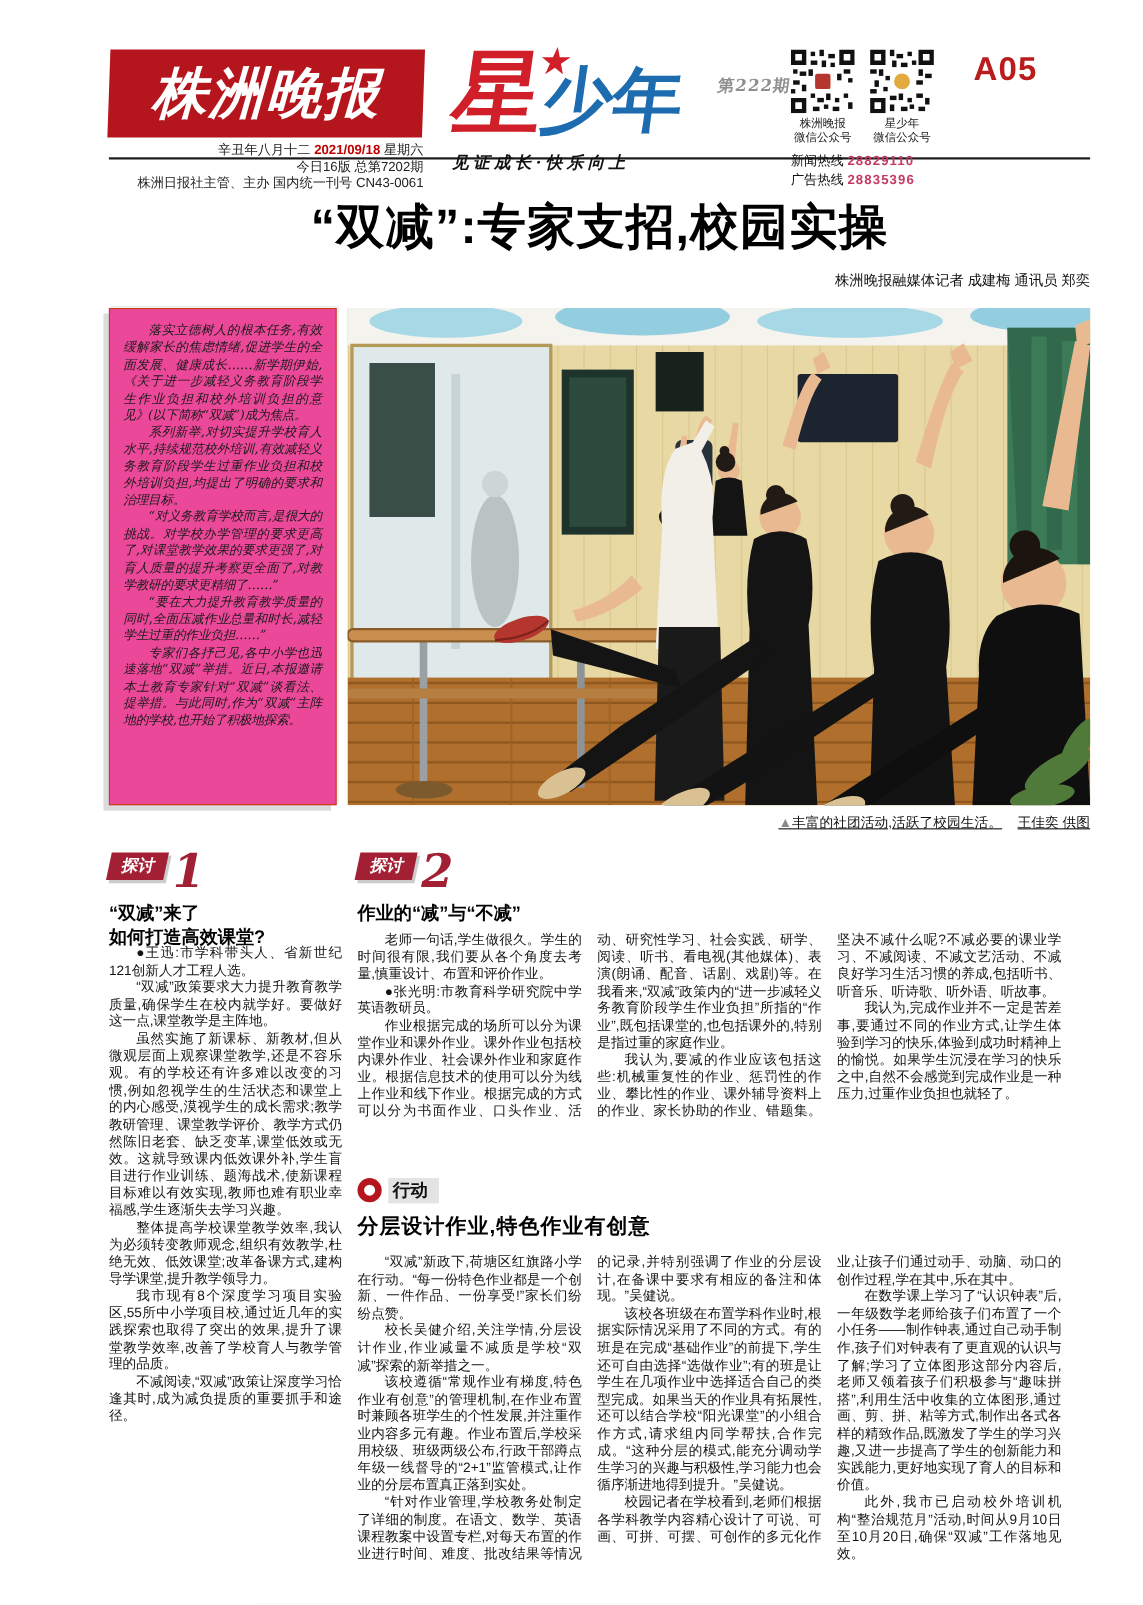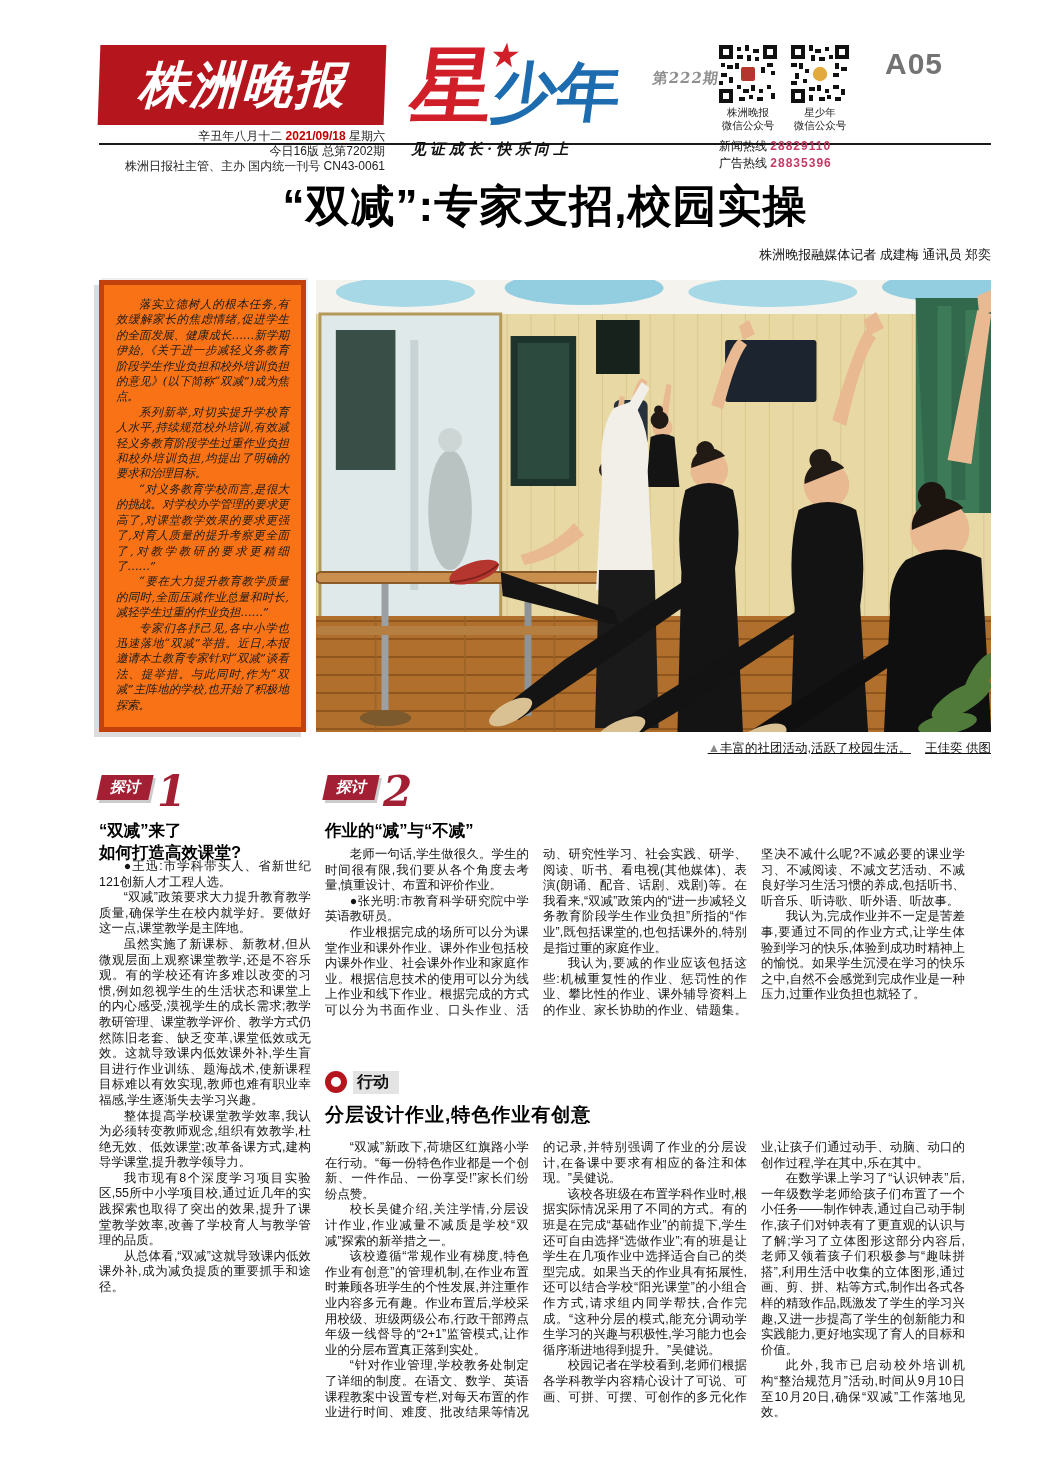--- a/index.html
+++ b/index.html
@@ -34,7 +34,7 @@
   .qr-item { text-align:center; }
   .qr-item svg { width:58px; height:58px; display:block; margin:0 auto; }
   .qr-label { font-size:10.5px; line-height:13px; margin-top:3px; color:#222; }
-  .page-num { font-size:30px; font-weight:bold; margin-left:22px; margin-top:2px; letter-spacing:1px; color:#737373; }
+  .page-num { font-size:30px; font-weight:bold; margin-left:22px; margin-top:2px; letter-spacing:1px; color:#b91c1c; }
   .hotlines { margin-top:6px; font-size:12px; line-height:17px; color:#111; }
   .hotlines b { color:#c43a62; letter-spacing:1px; }
   .mh-rule { border:none; border-top:2px solid #1a1a1a; margin-top:0; }

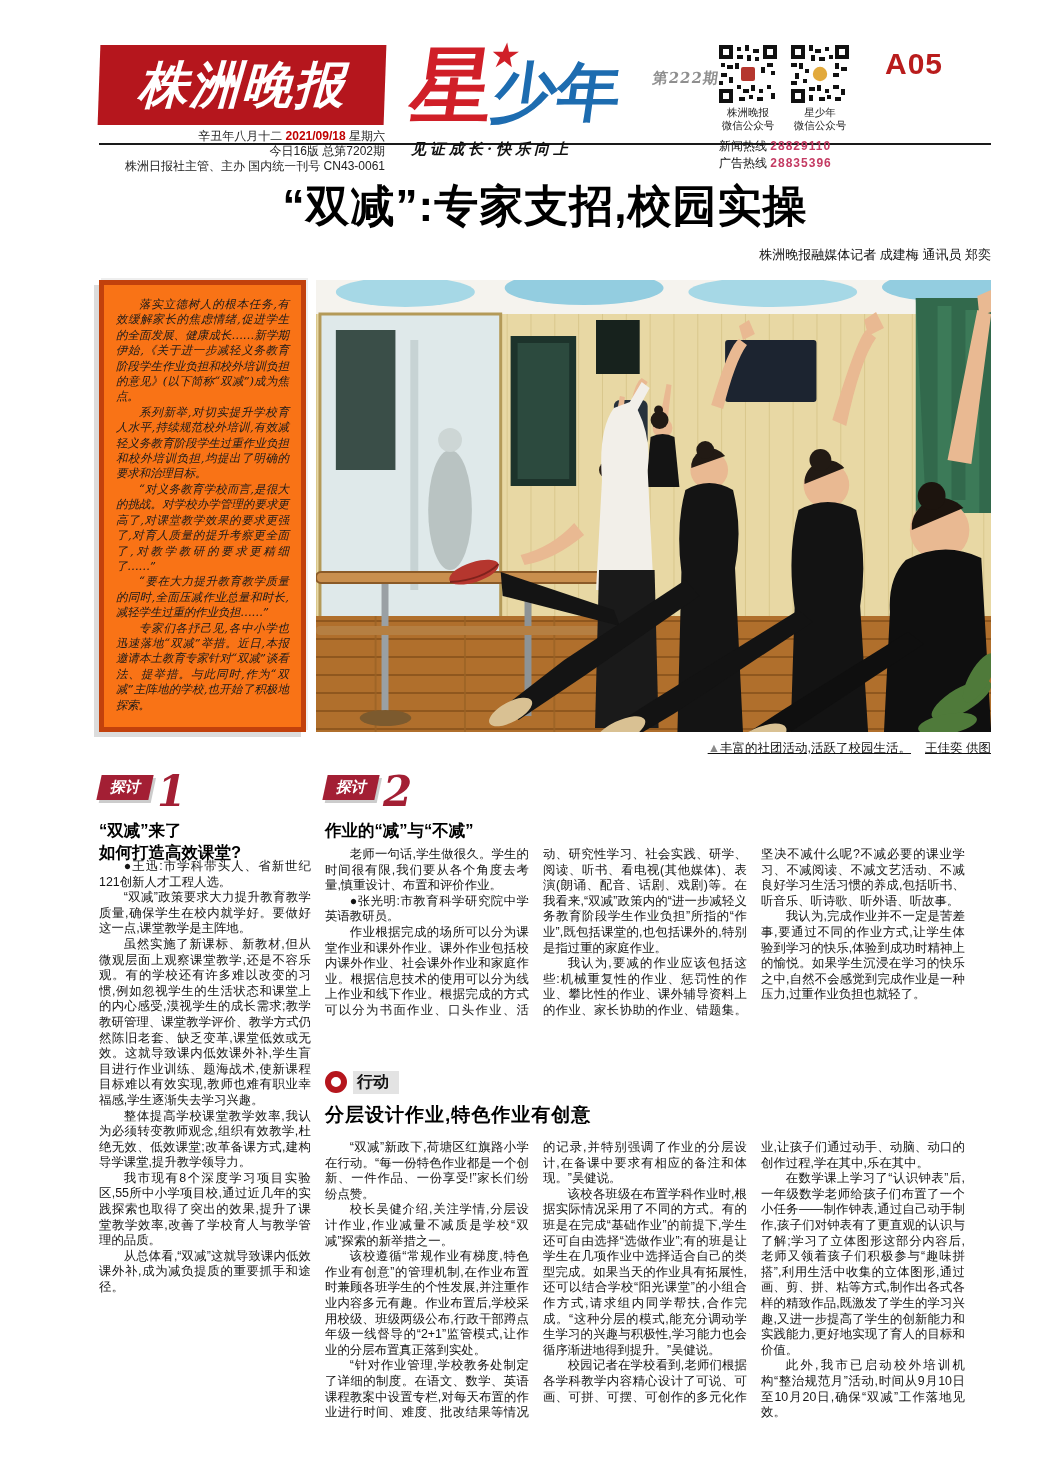--- a/index.html
+++ b/index.html
@@ -46,9 +46,9 @@
   
   .feature { display:flex; margin-top:16px; gap:10px; }
   .intro-box {
-    width:208px; height:452px; border:5px solid #c2410c;
+    width:208px; height:452px; border:1px solid #c2410c;
     box-shadow:-5px 5px 0 #dcdcdc, 2px -2px 0 #eeeeee;
-    padding:12px 12px; overflow:hidden; background:#f97316;
+    padding:12px 12px; overflow:hidden; background:#ec4899;
   }
   .intro-box p {
     font-family:"DejaVu Serif", serif; font-style:italic;

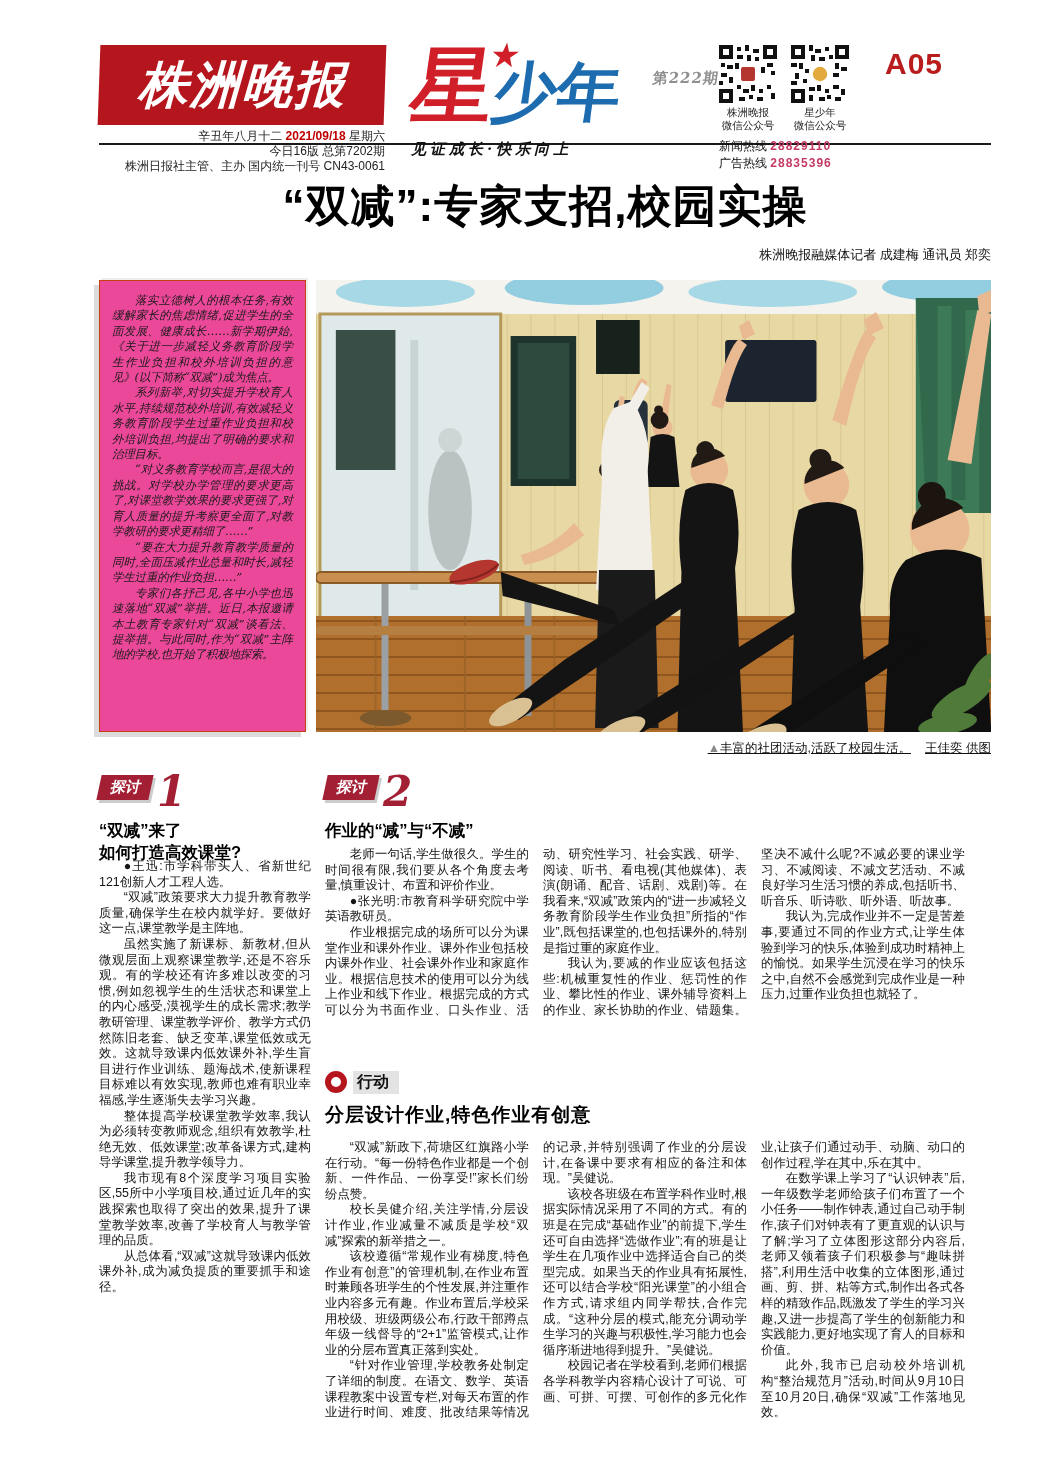--- a/index.html
+++ b/index.html
@@ -363,7 +363,7 @@
           <p>虽然实施了新课标、新教材,但从微观层面上观察课堂教学,还是不容乐观。有的学校还有许多难以改变的习惯,例如忽视学生的生活状态和课堂上的内心感受,漠视学生的成长需求;教学教研管理、课堂教学评价、教学方式仍然陈旧老套、缺乏变革,课堂低效或无效。这就导致课内低效课外补,学生盲目进行作业训练、题海战术,使新课程目标难以有效实现,教师也难有职业幸福感,学生逐渐失去学习兴趣。</p>
           <p>整体提高学校课堂教学效率,我认为必须转变教师观念,组织有效教学,杜绝无效、低效课堂;改革备课方式,建构导学课堂,提升教学领导力。</p>
           <p>我市现有8个深度学习项目实验区,55所中小学项目校,通过近几年的实践探索也取得了突出的效果,提升了课堂教学效率,改善了学校育人与教学管理的品质。</p>
-          <p>从总体看,“双减”这就导致课内低效课外补,成为减负提质的重要抓手和途径。</p>
+          <p>不减阅读,“双减”政策让深度学习恰逢其时,成为减负提质的重要抓手和途径。</p>
         </div>
       </div>
 

